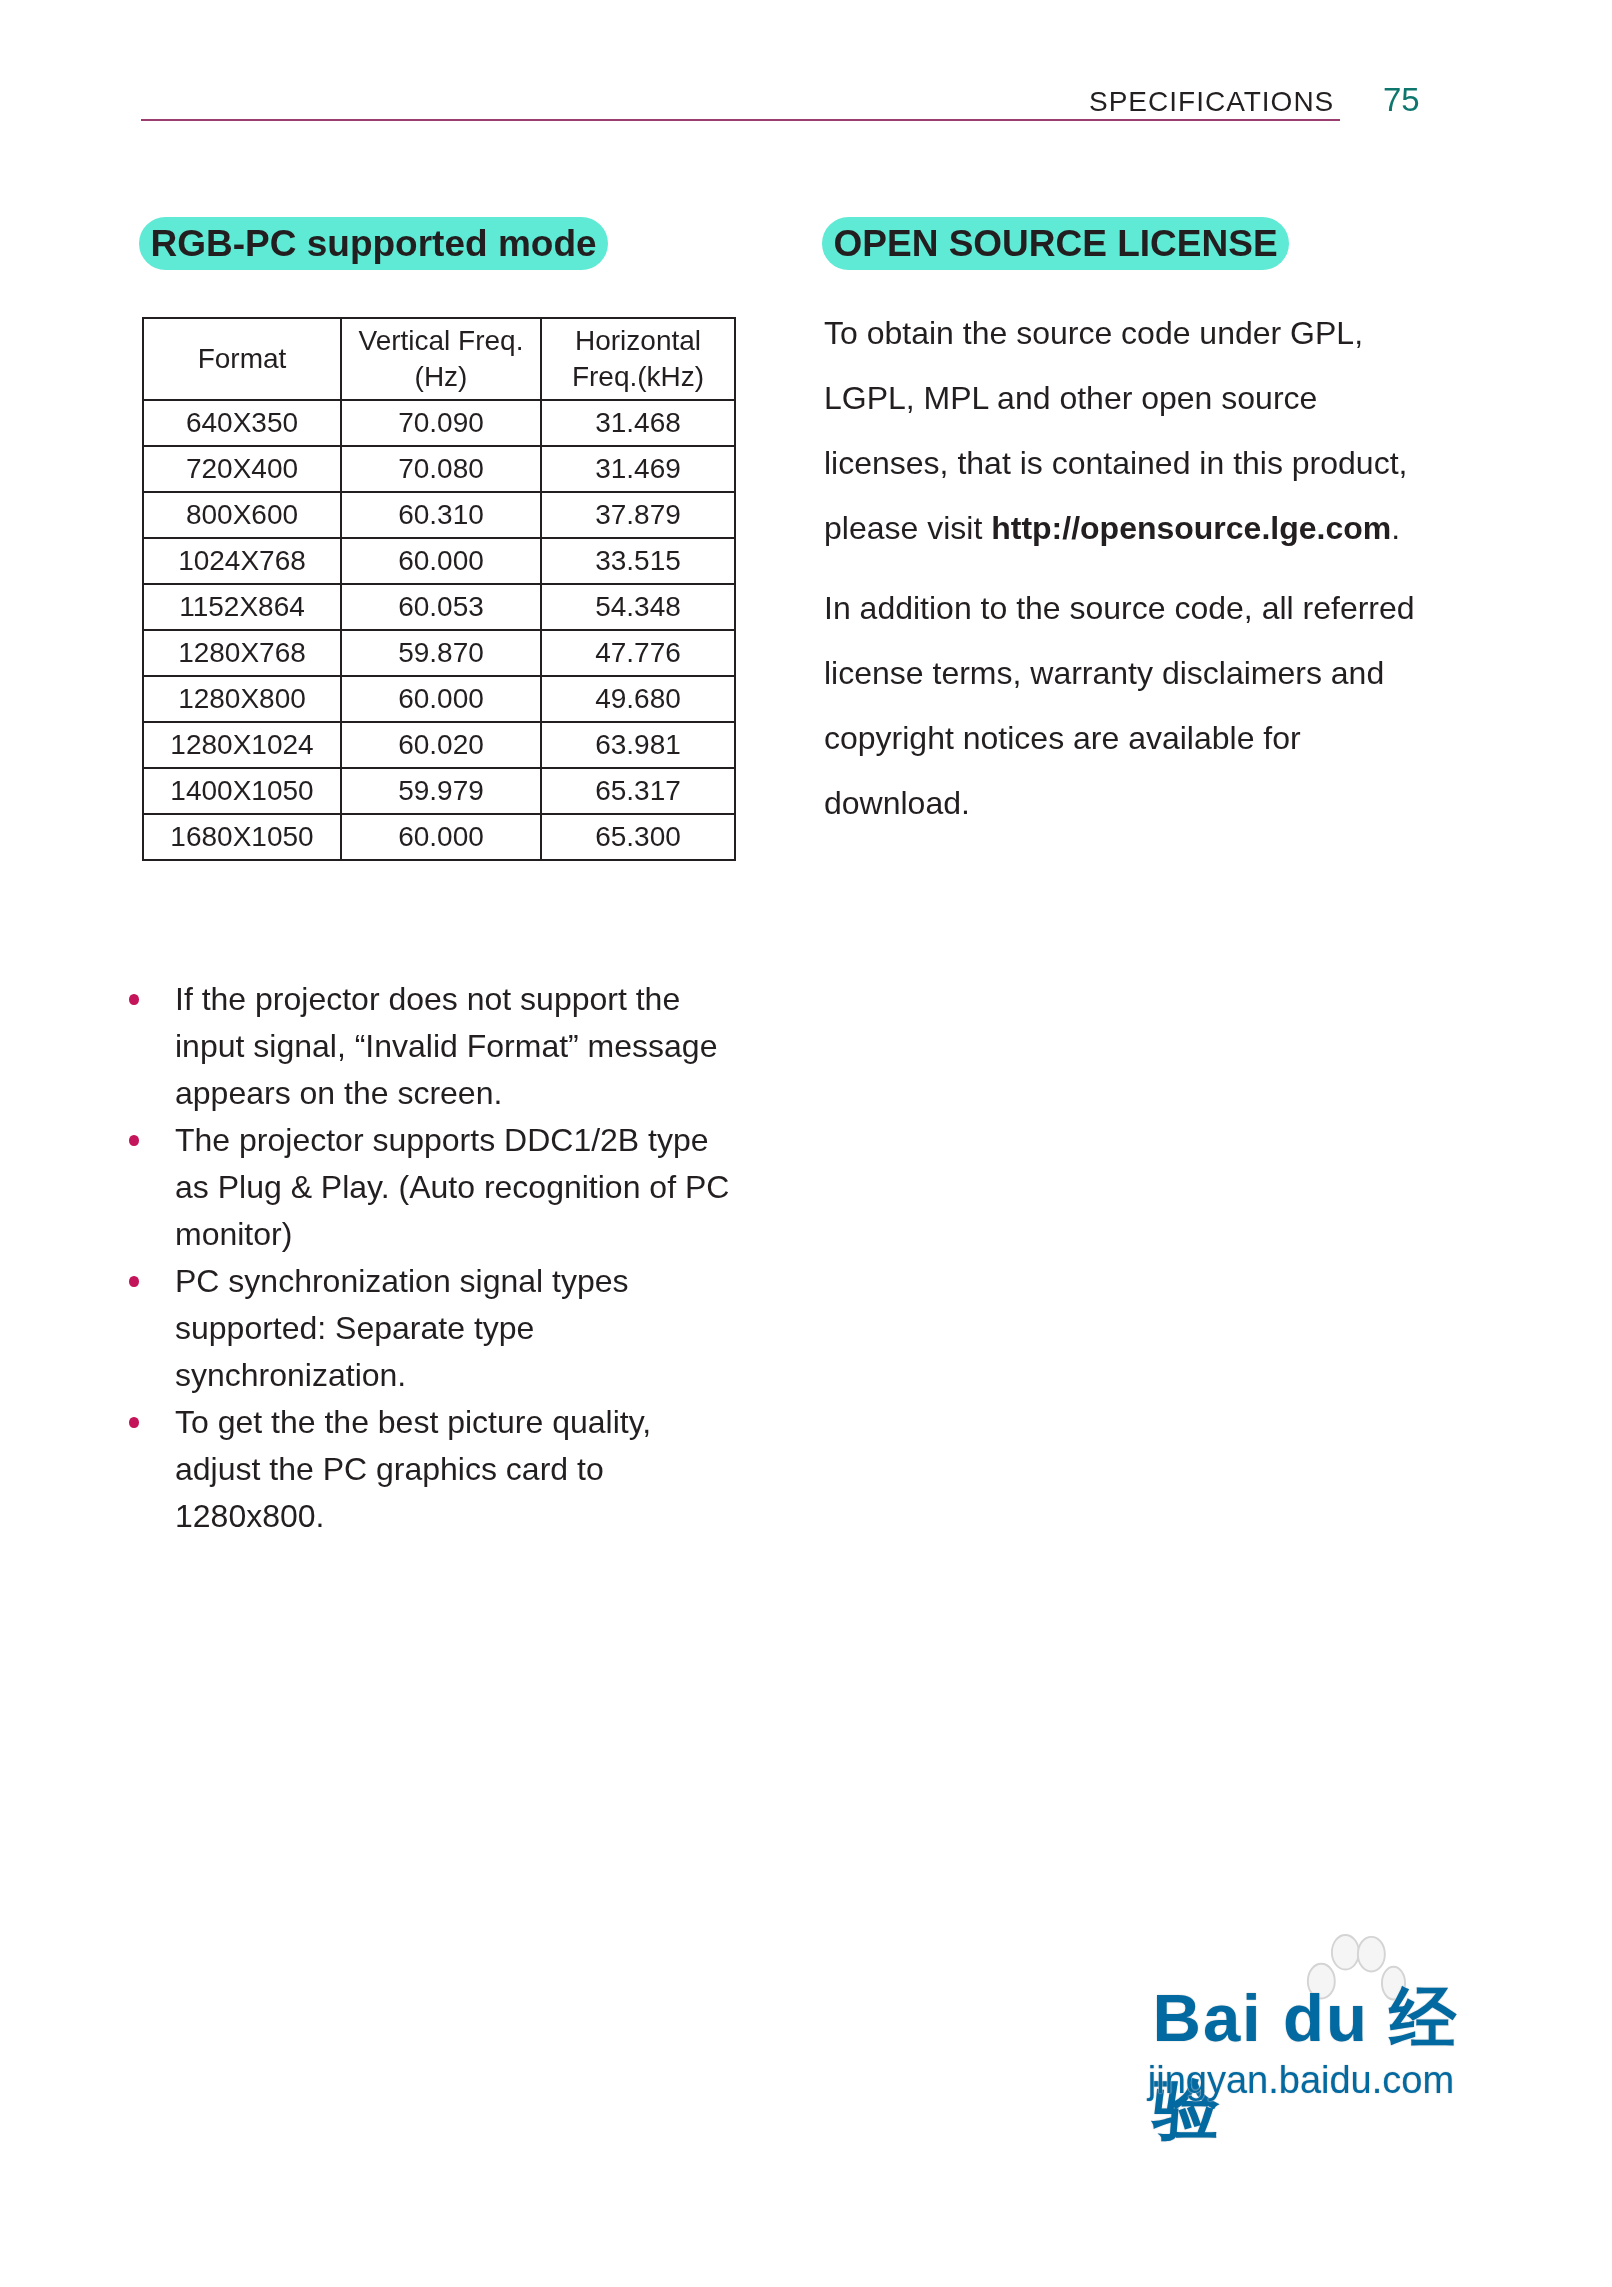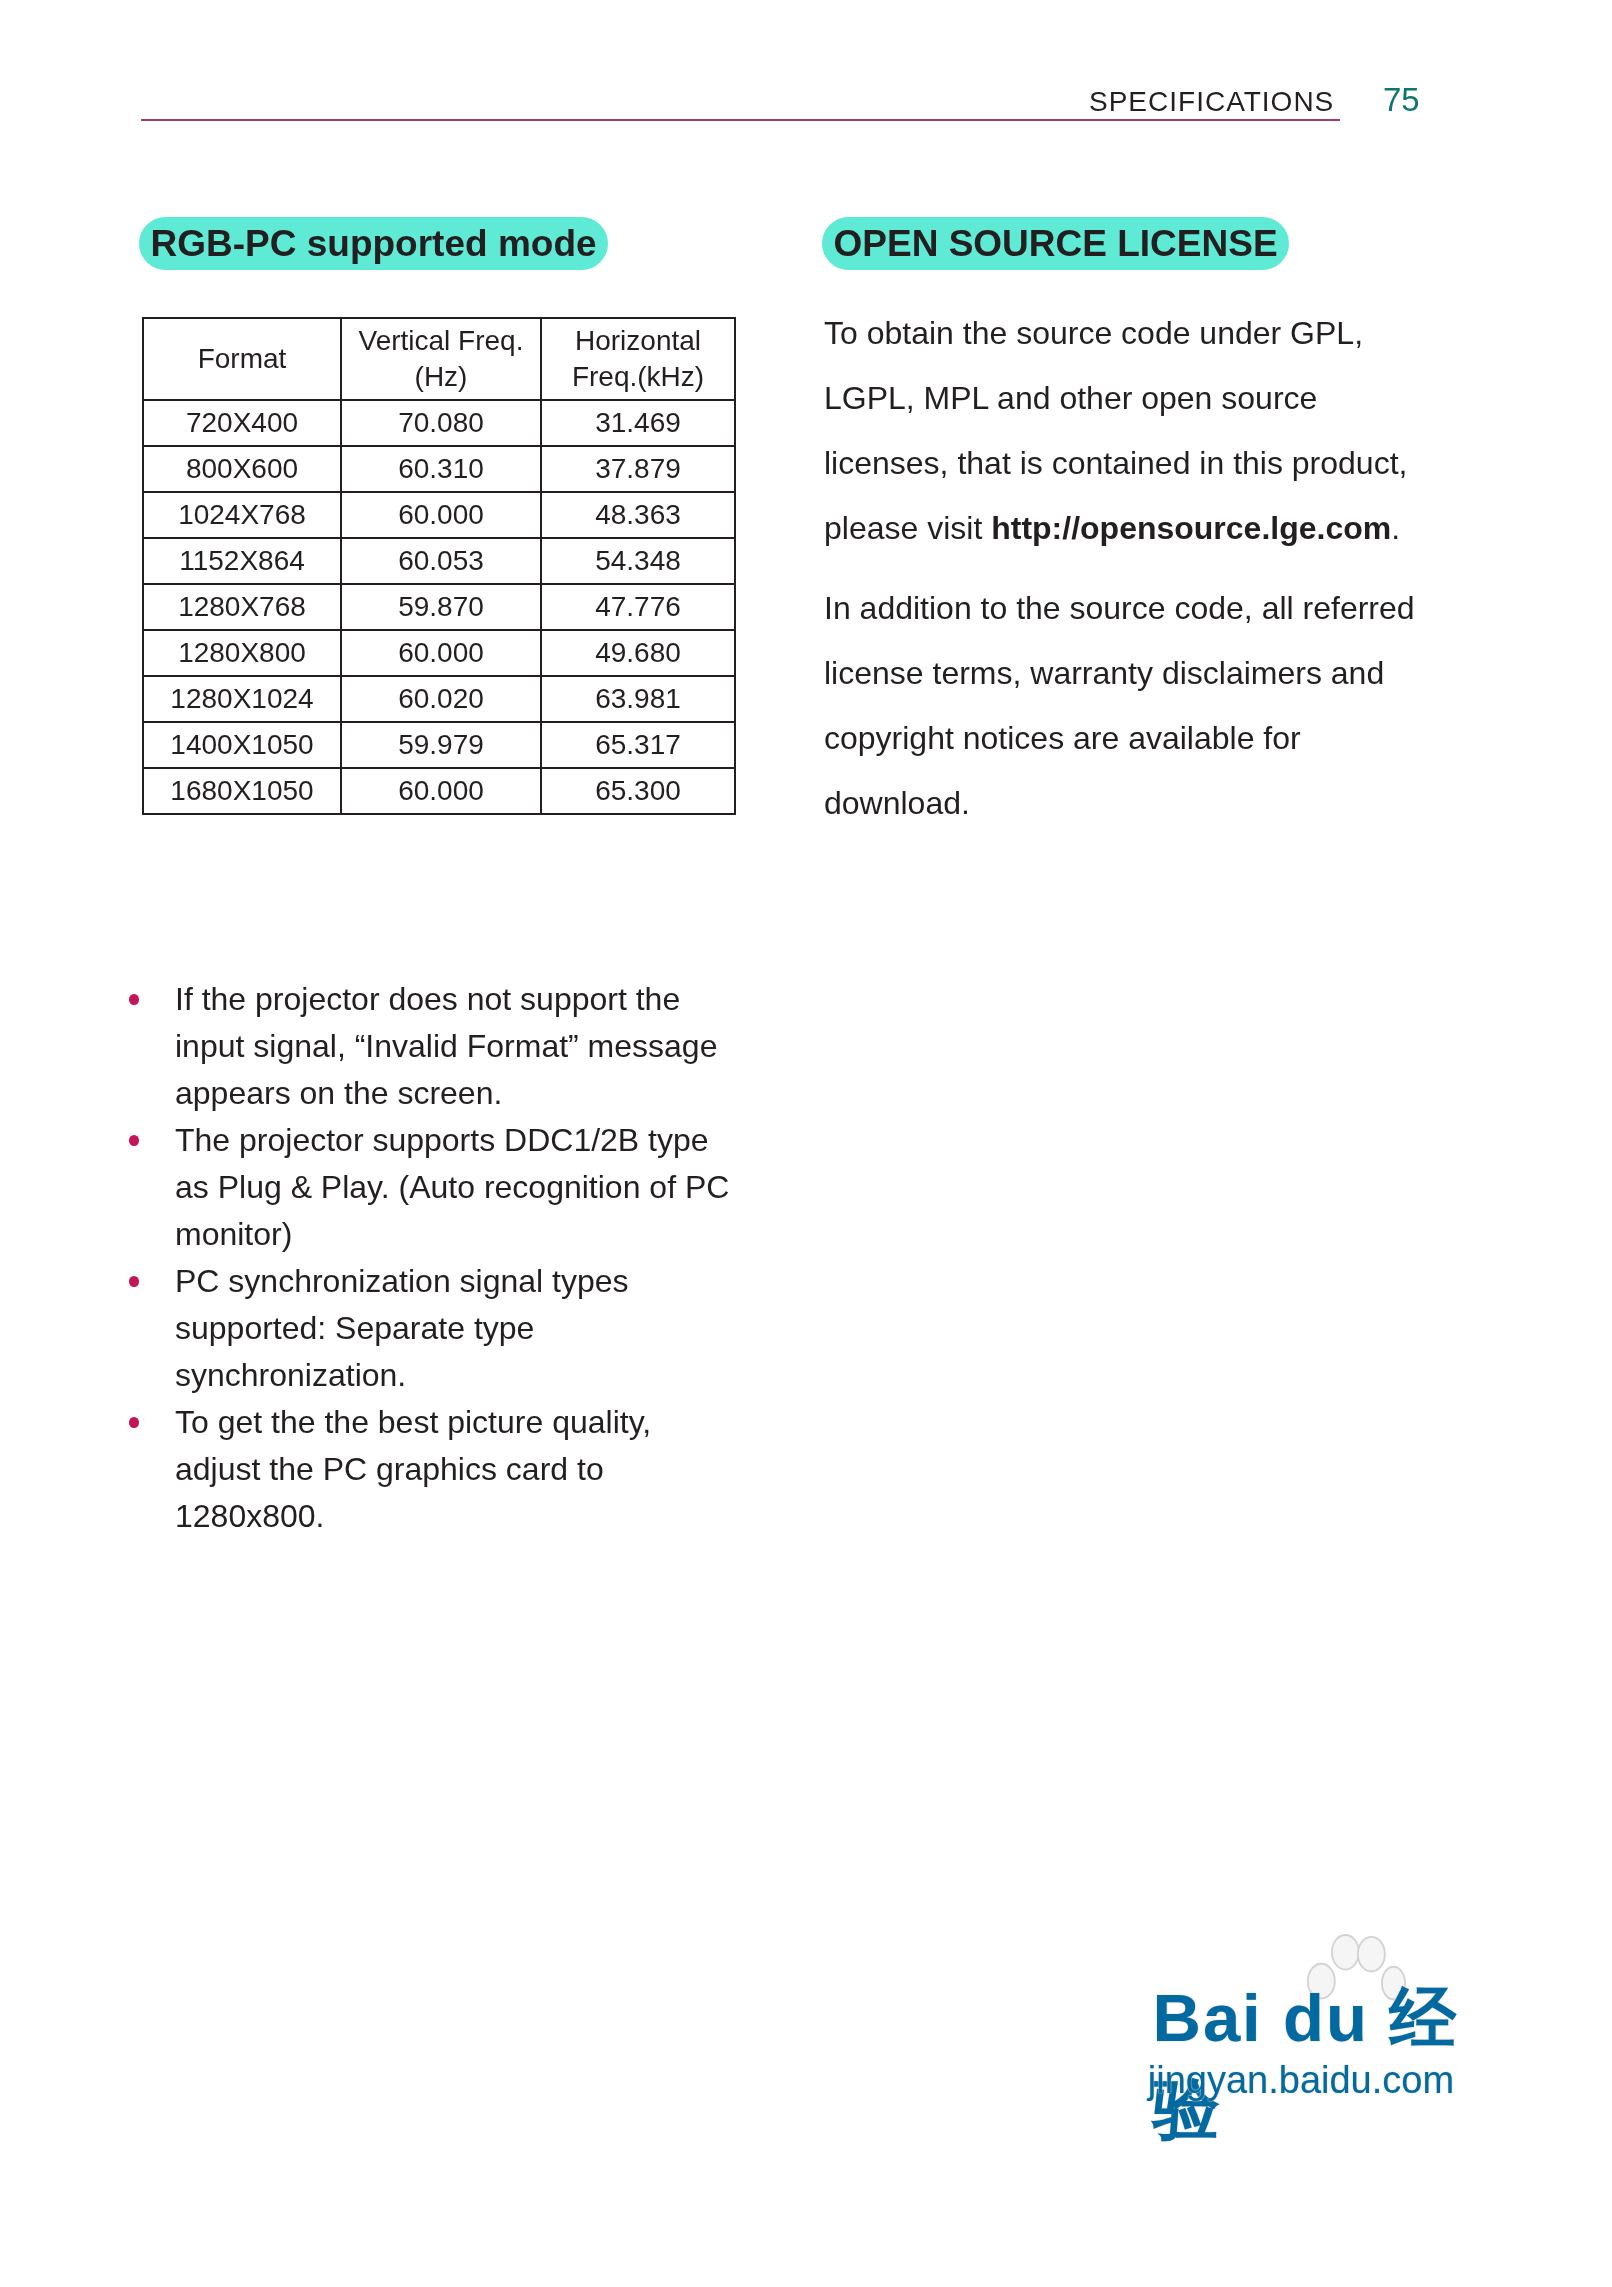--- a/index.html
+++ b/index.html
@@ -63,6 +63,11 @@
     </tr>
   </thead>
   <tbody id="modes-body">
+      <tr>
+        <td class="c1">640X350</td>
+        <td class="c2">70.090</td>
+        <td class="c3">31.468</td>
+      </tr>
       <tr>
         <td class="c1">720X400</td>
         <td class="c2">70.080</td>

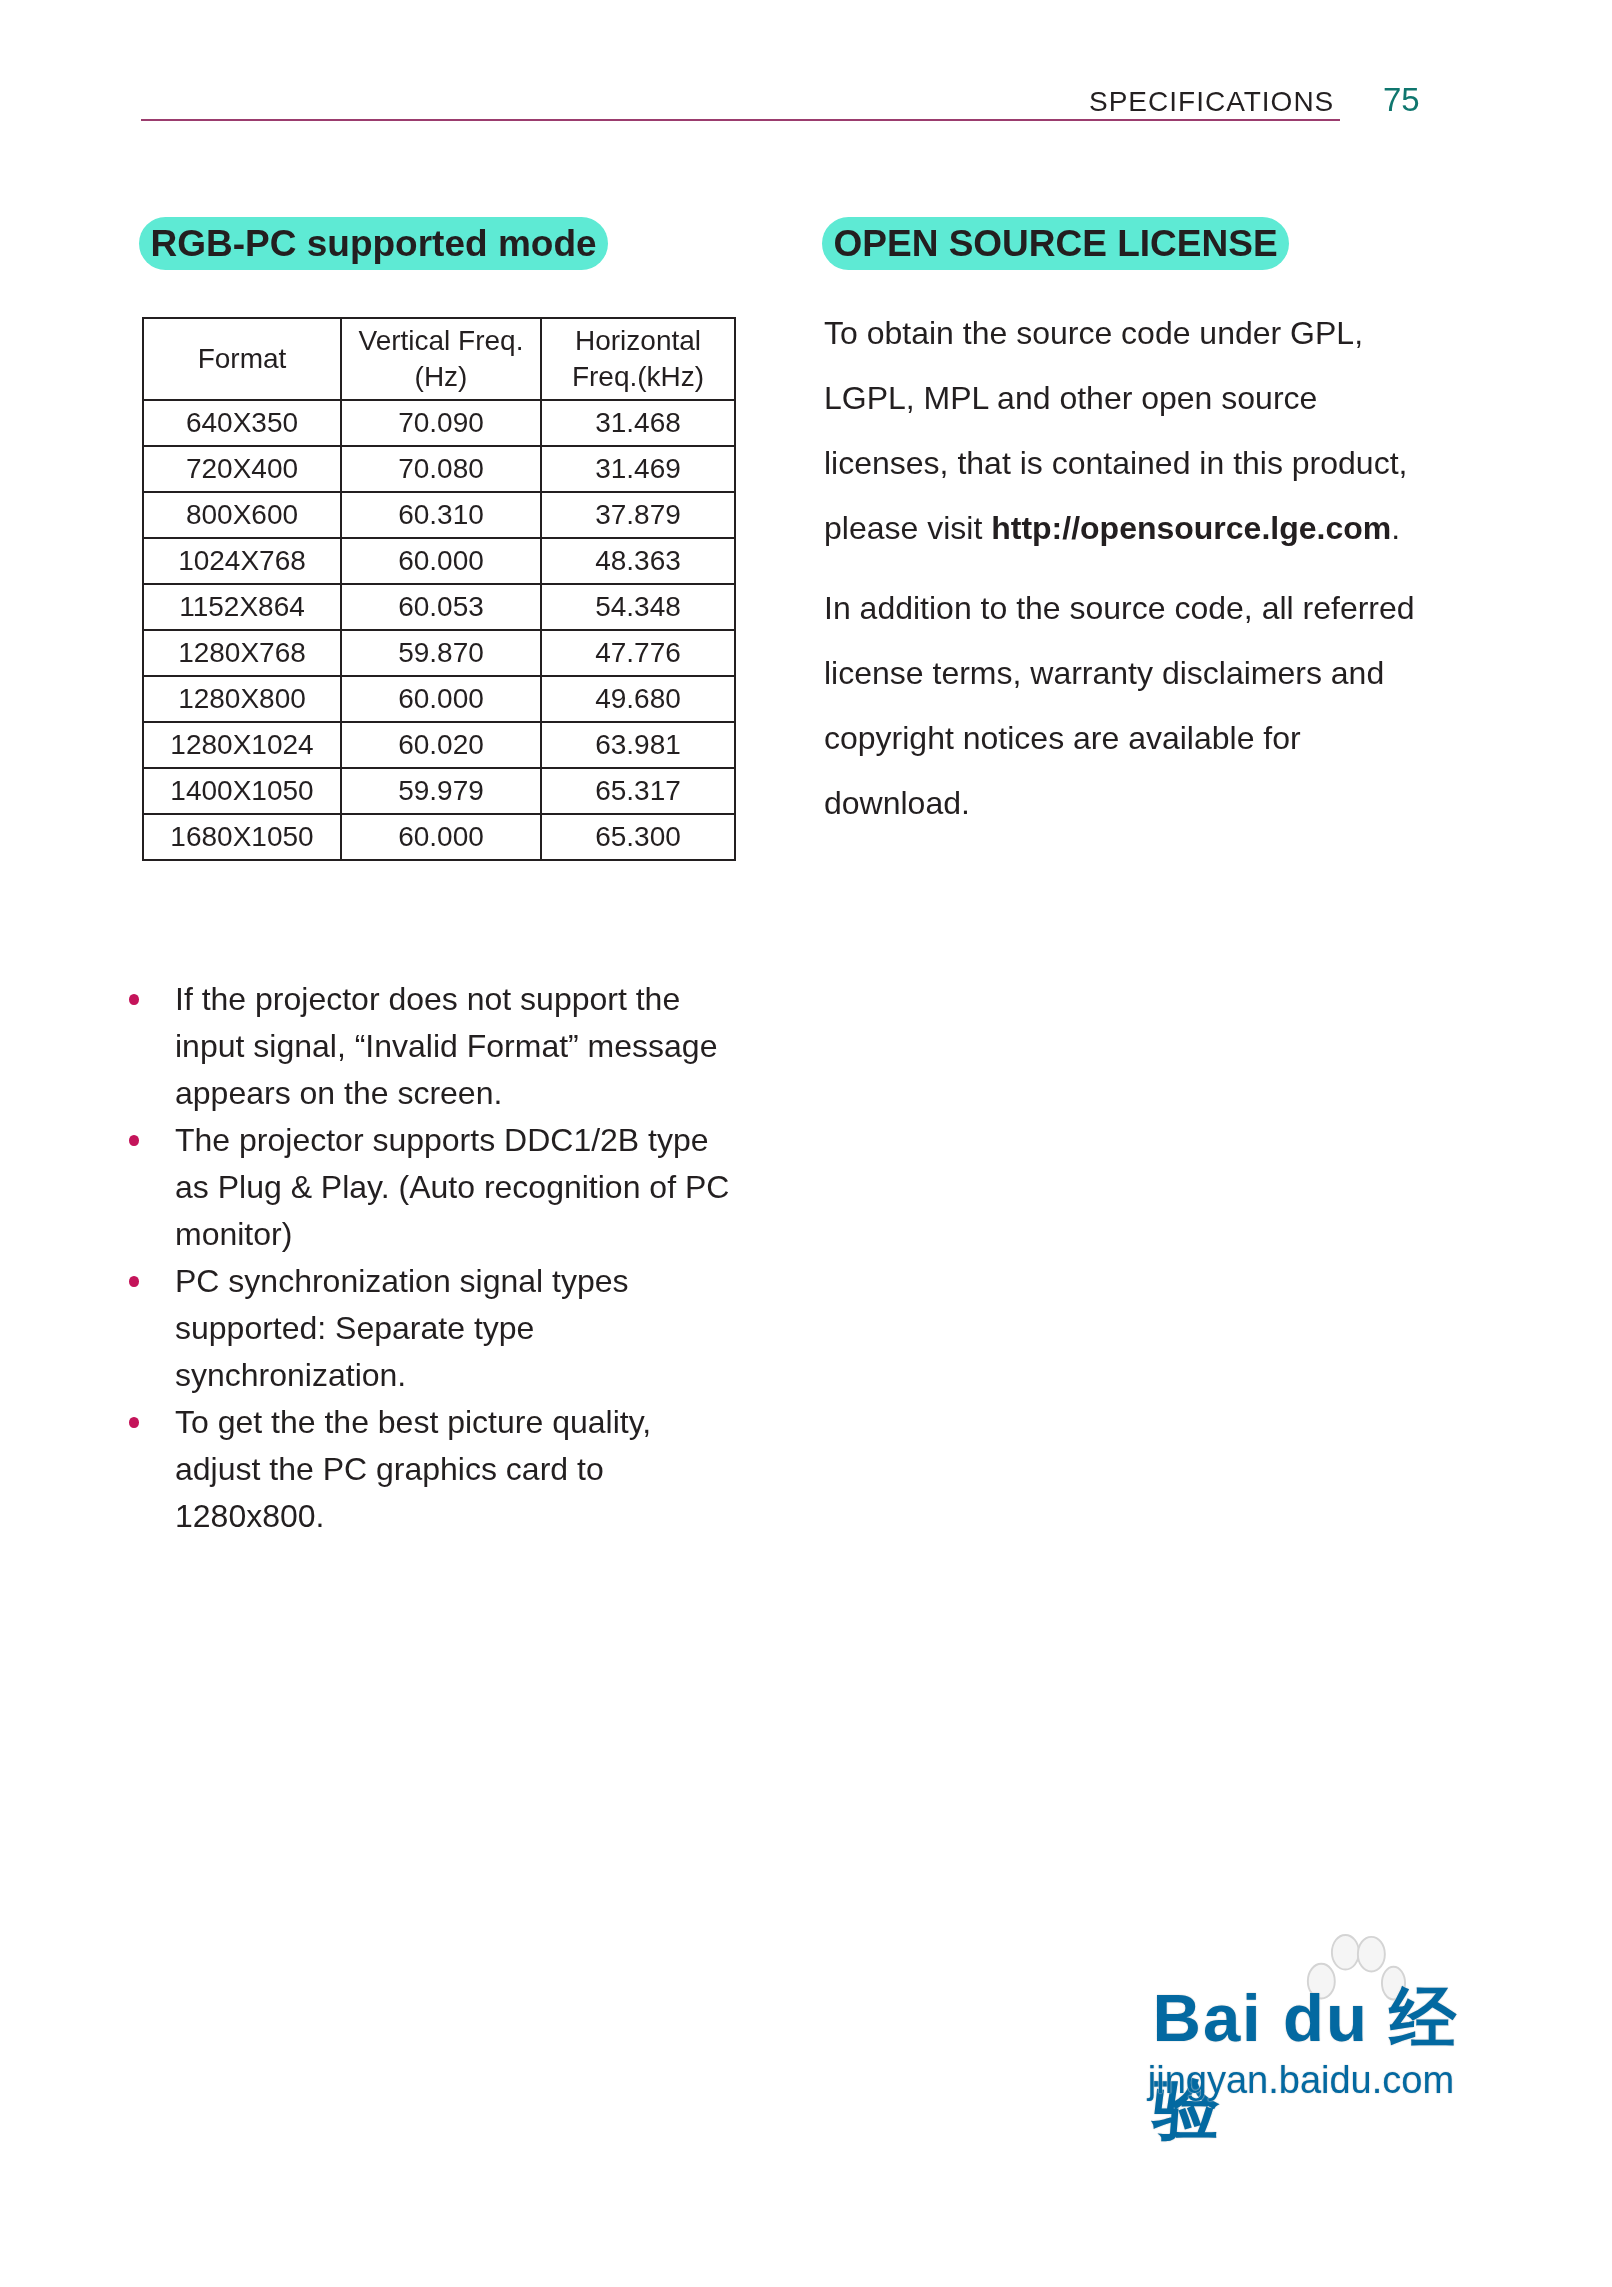--- a/index.html
+++ b/index.html
@@ -81,7 +81,7 @@
       <tr>
         <td class="c1">1024X768</td>
         <td class="c2">60.000</td>
-        <td class="c3">48.363</td>
+        <td class="c3">33.515</td>
       </tr>
       <tr>
         <td class="c1">1152X864</td>

